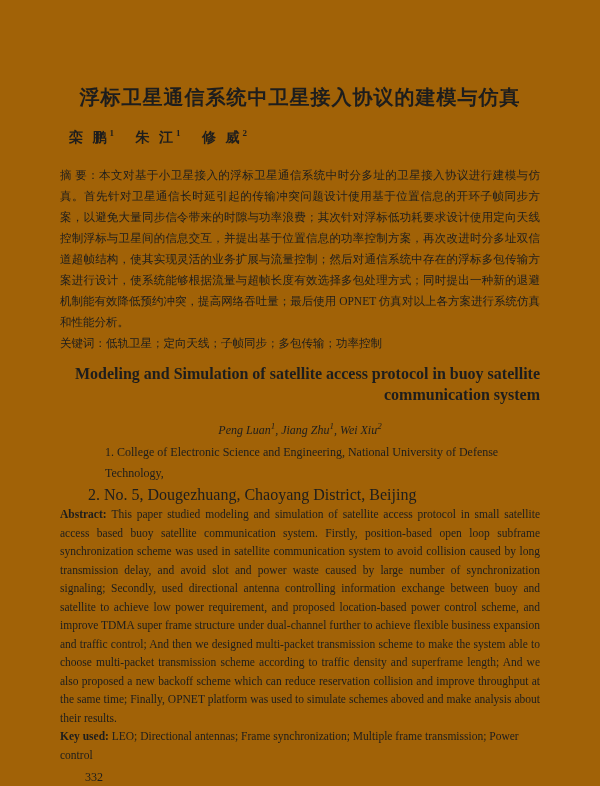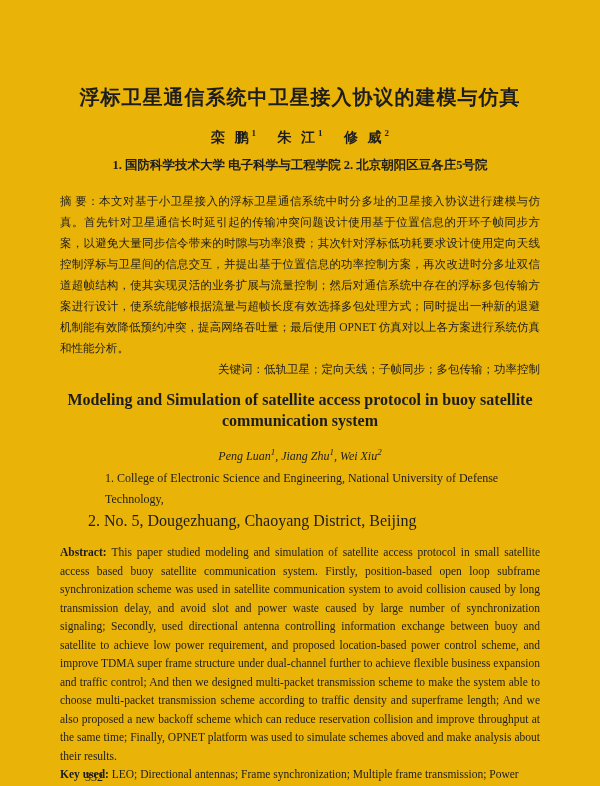--- a/index.html
+++ b/index.html
@@ -11,7 +11,7 @@
     position: relative;
     width: 600px;
     height: 786px;
-    background: #eab308;
+    background: #a16207;
     color: #1d1d1d;
     overflow: hidden;
     font-family: "Liberation Serif", "DejaVu Serif", serif;

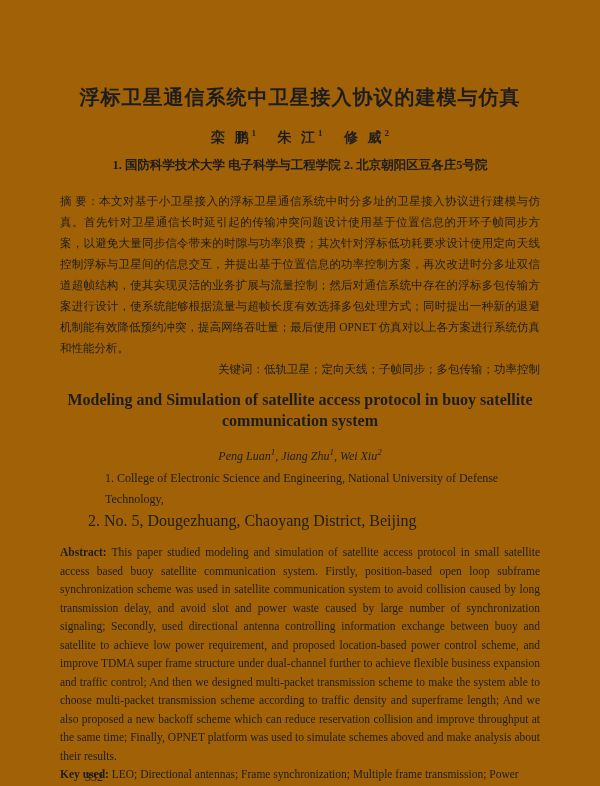--- a/index.html
+++ b/index.html
@@ -33,7 +33,7 @@
   }
   .cn-authors {
     margin-top: 10px;
-    text-align: center;
+    text-align: left;
     font-size: 14px;
     font-weight: 700;
     line-height: 20px;

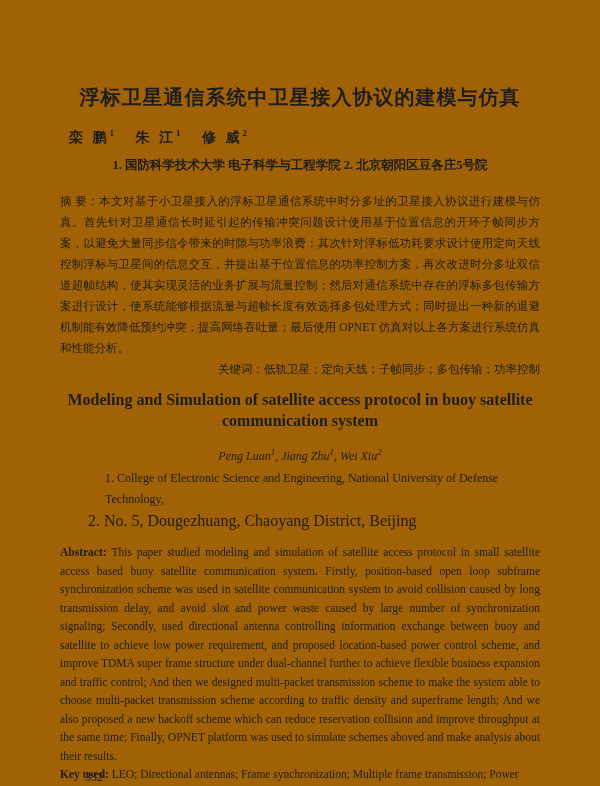--- a/index.html
+++ b/index.html
@@ -136,7 +136,6 @@
       <span class="cn-author"><span>修 威</span><sup>2</sup></span>
     </div>
 
-    <div class="cn-affiliation">1. 国防科学技术大学 电子科学与工程学院 2. 北京朝阳区豆各庄5号院</div>
 
     <p class="cn-abstract"><span class="label">摘 要：</span><span>本文对基于小卫星接入的浮标卫星通信系统中时分多址的卫星接入协议进行建模与仿真。首先针对卫星通信长时延引起的传输冲突问题设计使用基于位置信息的开环子帧同步方案，以避免大量同步信令带来的时隙与功率浪费；其次针对浮标低功耗要求设计使用定向天线控制浮标与卫星间的信息交互，并提出基于位置信息的功率控制方案，再次改进时分多址双信道超帧结构，使其实现灵活的业务扩展与流量控制；然后对通信系统中存在的浮标多包传输方案进行设计，使系统能够根据流量与超帧长度有效选择多包处理方式；同时提出一种新的退避机制能有效降低预约冲突，提高网络吞吐量；最后使用 OPNET 仿真对以上各方案进行系统仿真和性能分析。</span></p>
 

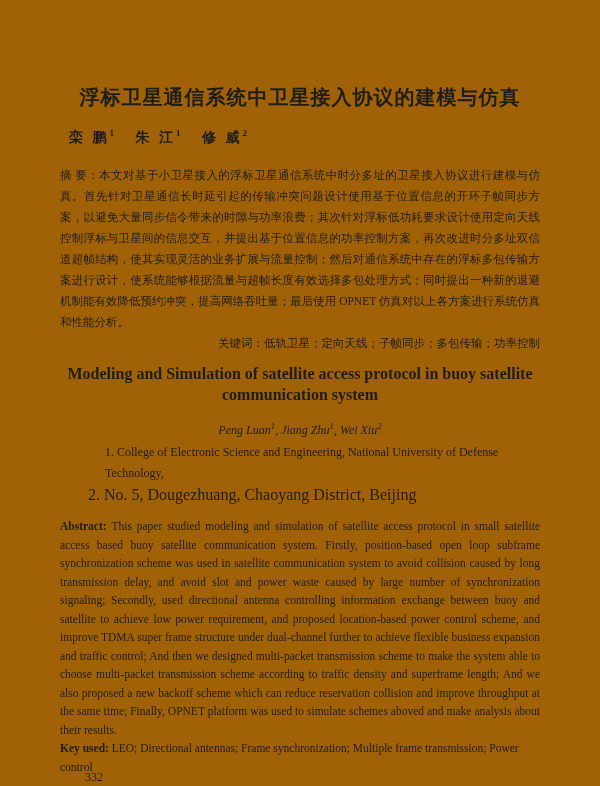--- a/index.html
+++ b/index.html
@@ -68,7 +68,7 @@
     margin: 0;
     font-size: 11.5px;
     line-height: 21px;
-    text-align: right;
+    text-align: left;
   }
   
   .en-title {

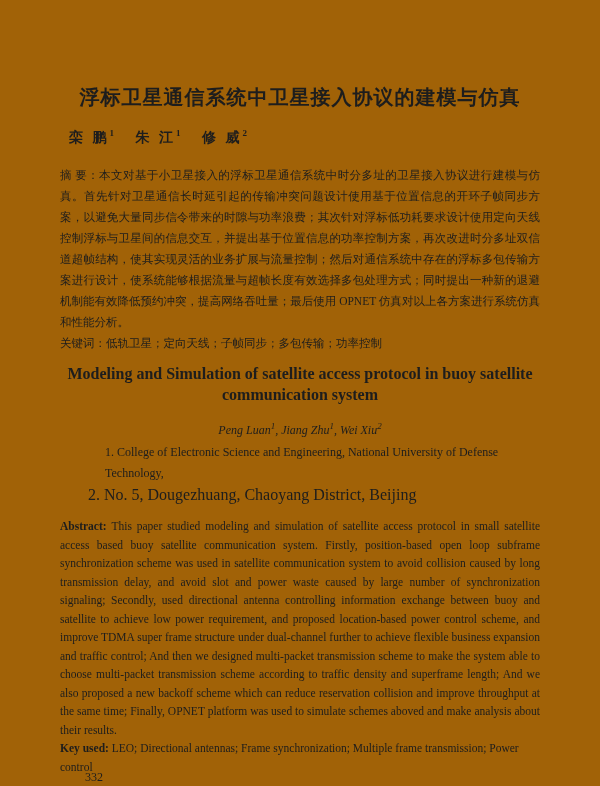--- a/index.html
+++ b/index.html
@@ -73,7 +73,7 @@
   
   .en-title {
     margin-top: 9px;
-    text-align: center;
+    text-align: right;
     font-size: 16px;
     font-weight: 700;
     line-height: 21px;

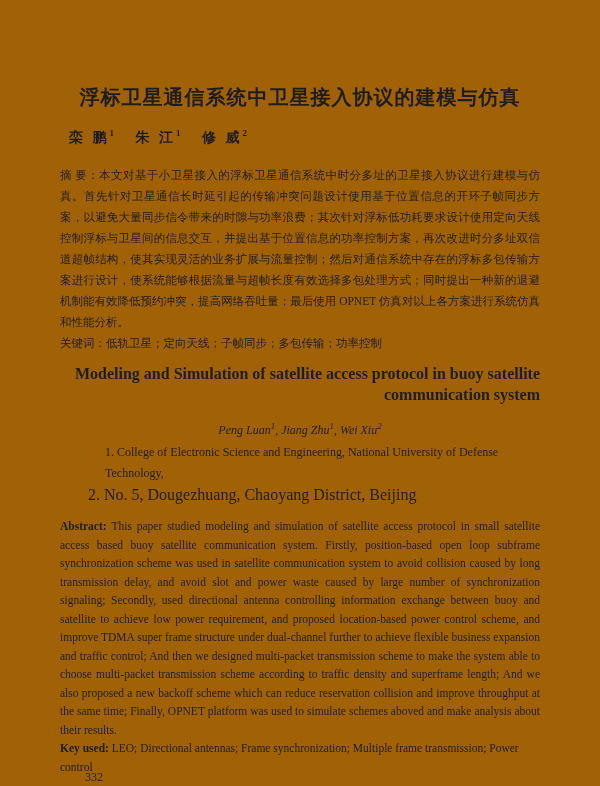--- a/index.html
+++ b/index.html
@@ -98,7 +98,6 @@
     line-height: 21px;
   }
   .en-abstract {
-    margin-top: 12px;
     font-size: 11.5px;
     line-height: 18.5px;
     text-align: justify;

